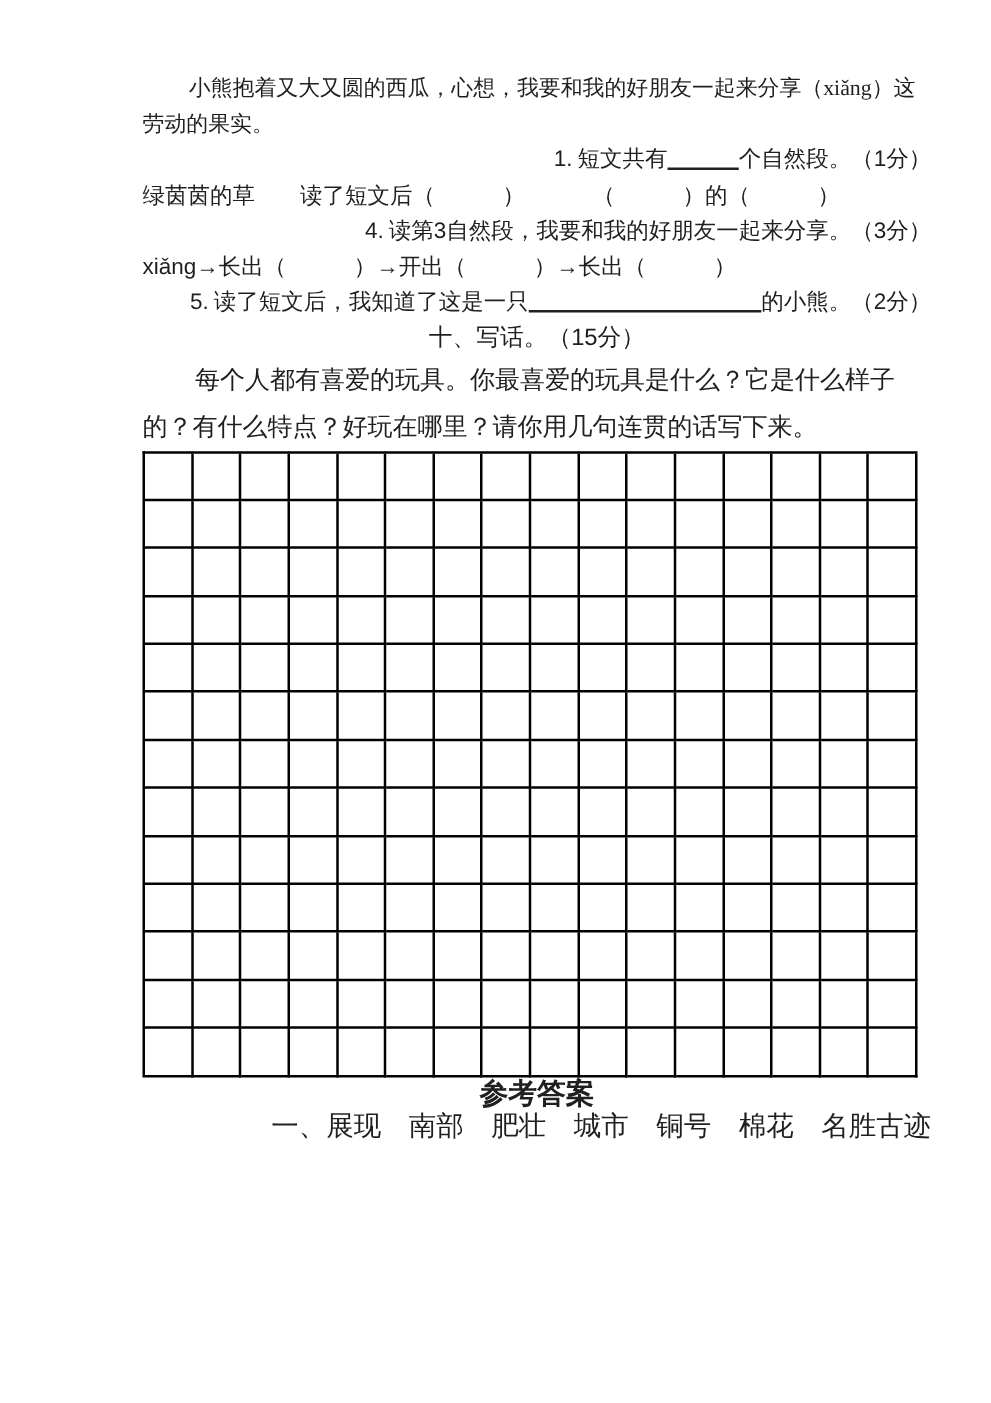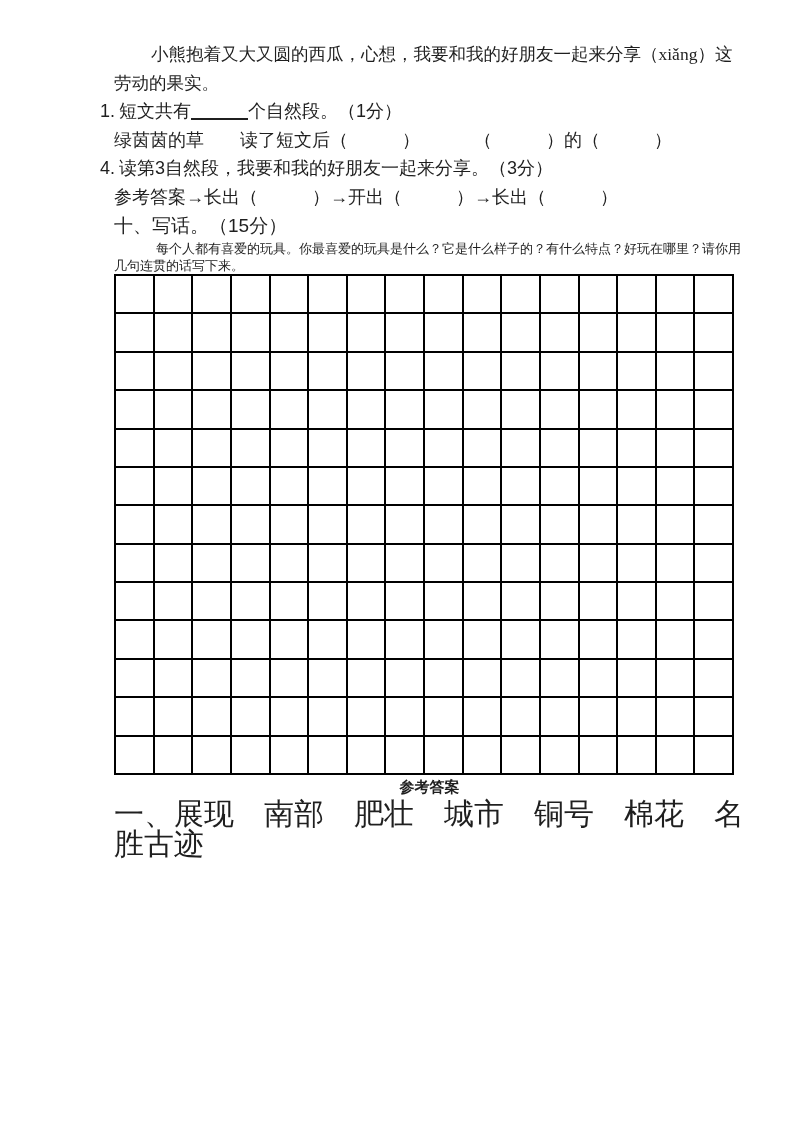--- a/index.html
+++ b/index.html
@@ -8,7 +8,7 @@
     width: 793px;
     height: 1122px;
     box-sizing: border-box;
-    padding: 40px 48px 0 114px;
+    padding: 56px 48px 0 114px;
     background: #ffffff;
     color: #1f1f1f;
     font-family: "Liberation Sans", "DejaVu Sans", sans-serif;

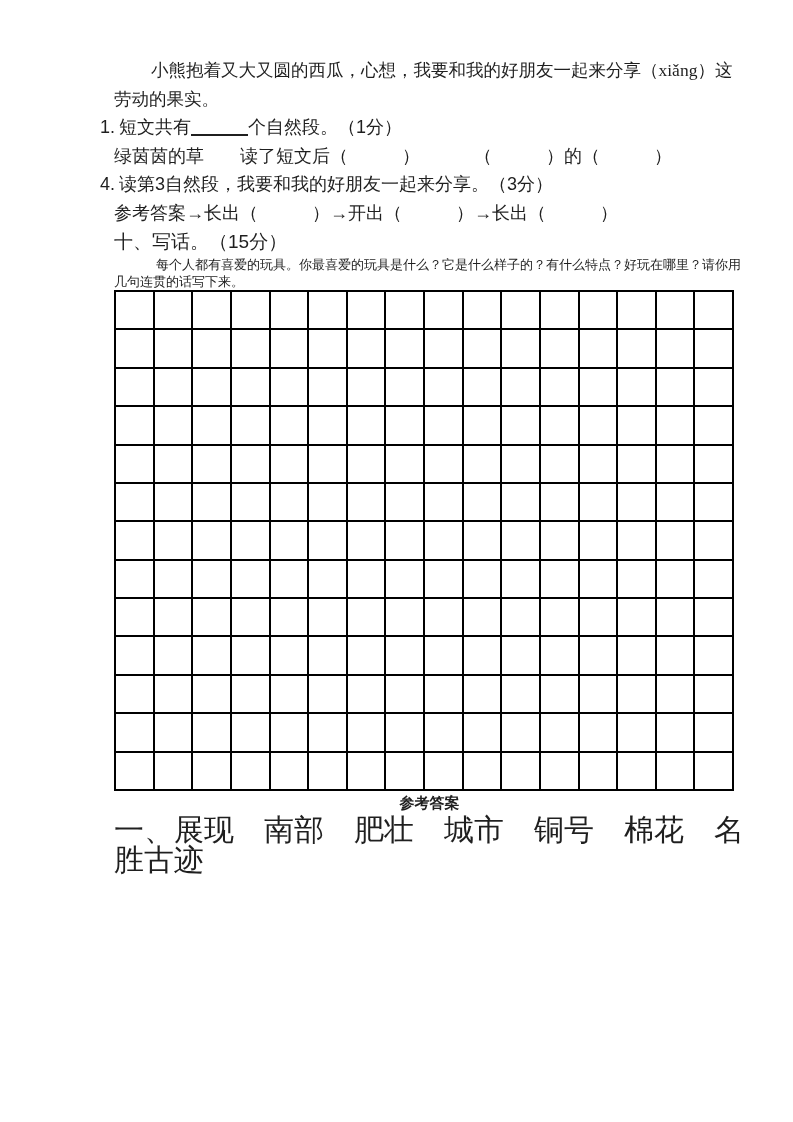--- a/index.html
+++ b/index.html
@@ -26,7 +26,7 @@
   }
 
   
-  .q { padding-left: 14px; text-indent: -14px; }
+  .q { padding-left: 14px; text-indent: -14px; text-align: right; }
   .q .num { margin-right: 4px; }
   .sub { padding-left: 14px; }
 

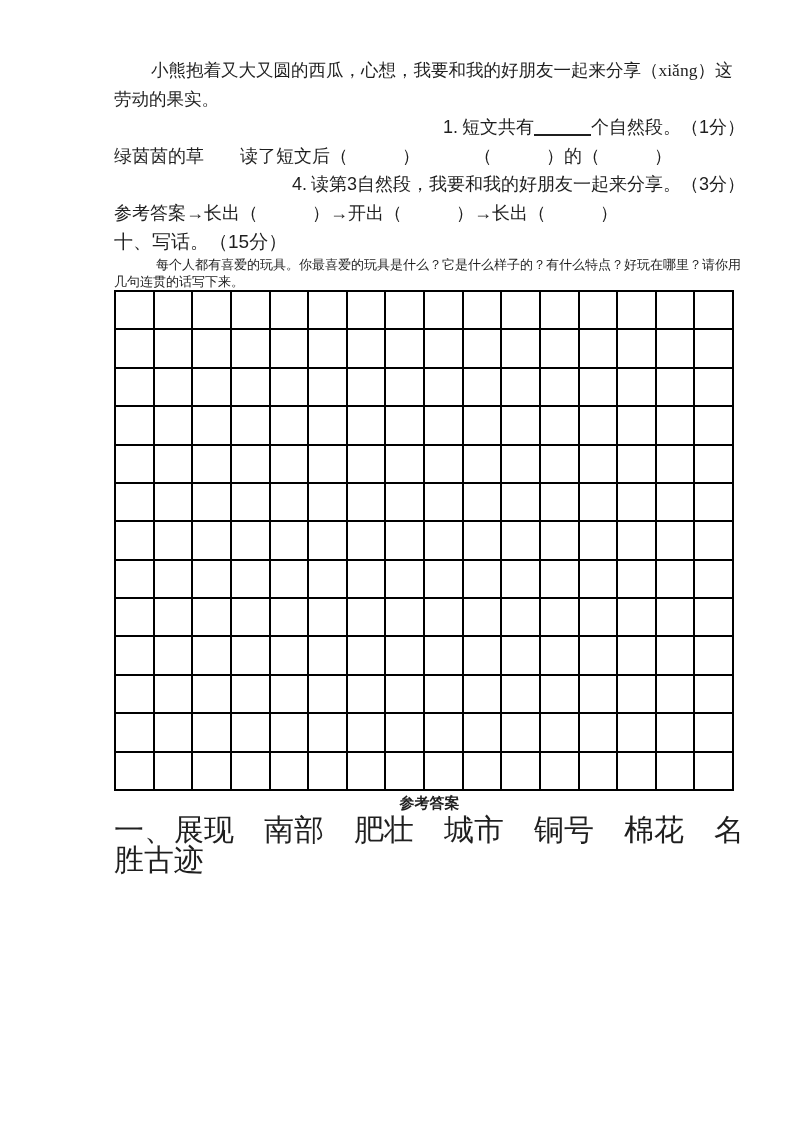--- a/index.html
+++ b/index.html
@@ -105,7 +105,7 @@
   <div class="q">
     <span class="num">4.</span><span>读第3自然段，我要和我的好朋友一起来分享。（3分）</span>
   </div>
-  <div class="sub">参考答案→长出（　　　）→开出（　　　）→长出（　　　）</div>
+  <div class="sub">xiǎng→长出（　　　）→开出（　　　）→长出（　　　）</div>
 
 
   <div class="section-head">十、写话。（15分）</div>

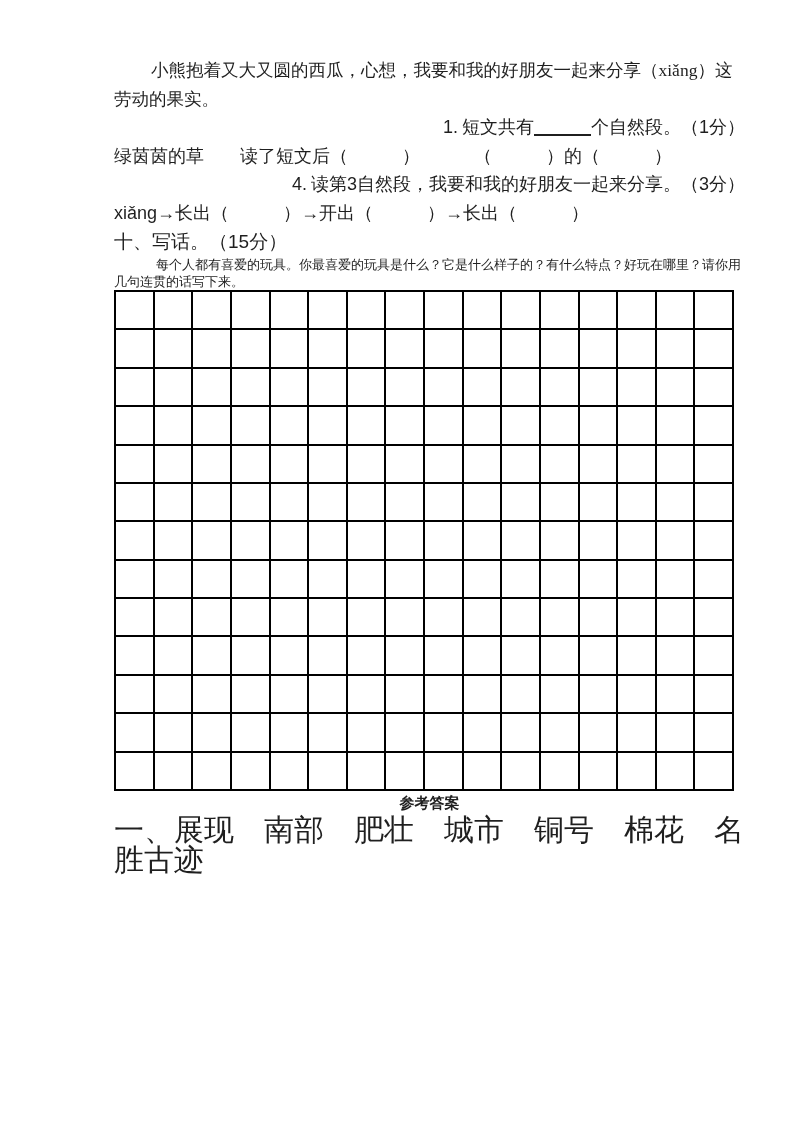--- a/index.html
+++ b/index.html
@@ -107,6 +107,9 @@
   </div>
   <div class="sub">xiǎng→长出（　　　）→开出（　　　）→长出（　　　）</div>
 
+  <div class="q">
+    <span class="num">5.</span><span>读了短文后，我知道了这是一只</span><span class="blank blank-long"></span><span>的小熊。（2分）</span>
+  </div>
 
   <div class="section-head">十、写话。（15分）</div>
 

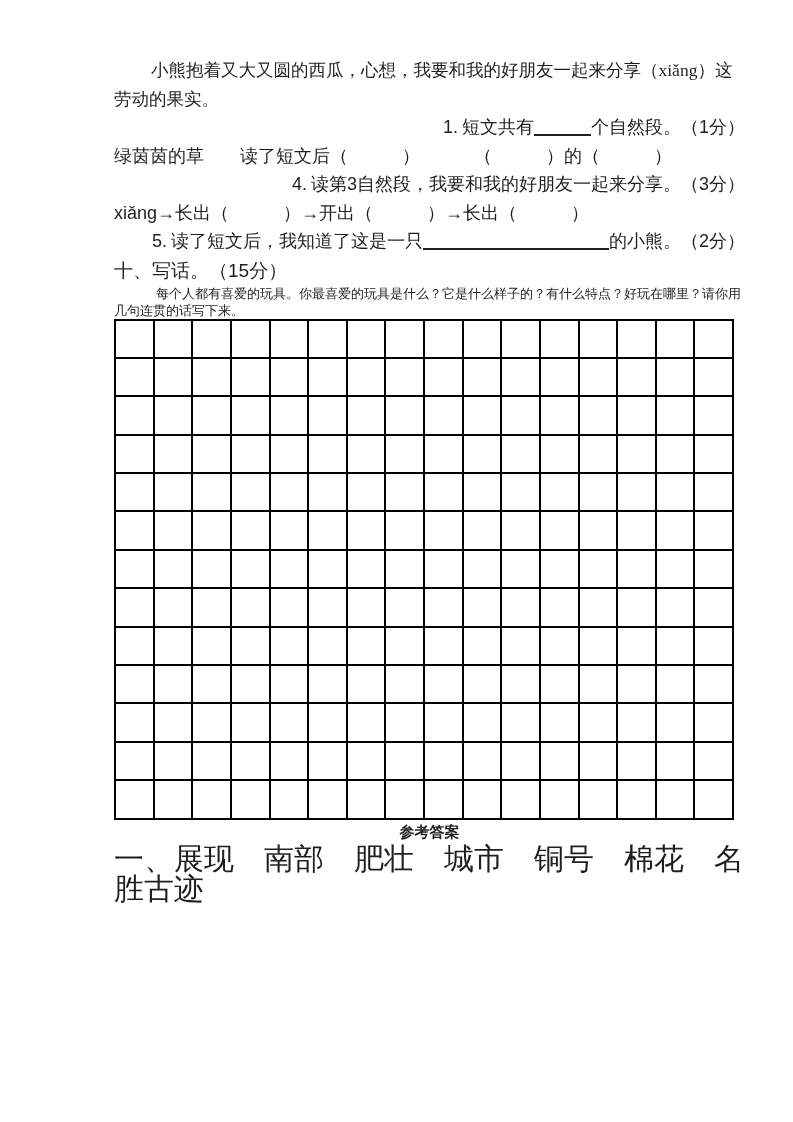--- a/index.html
+++ b/index.html
@@ -48,6 +48,7 @@
     font-size: 19px;
     line-height: 29px;
     font-weight: 500;
+    text-align: center;
   }
   .prompt {
     margin-left: -31px;

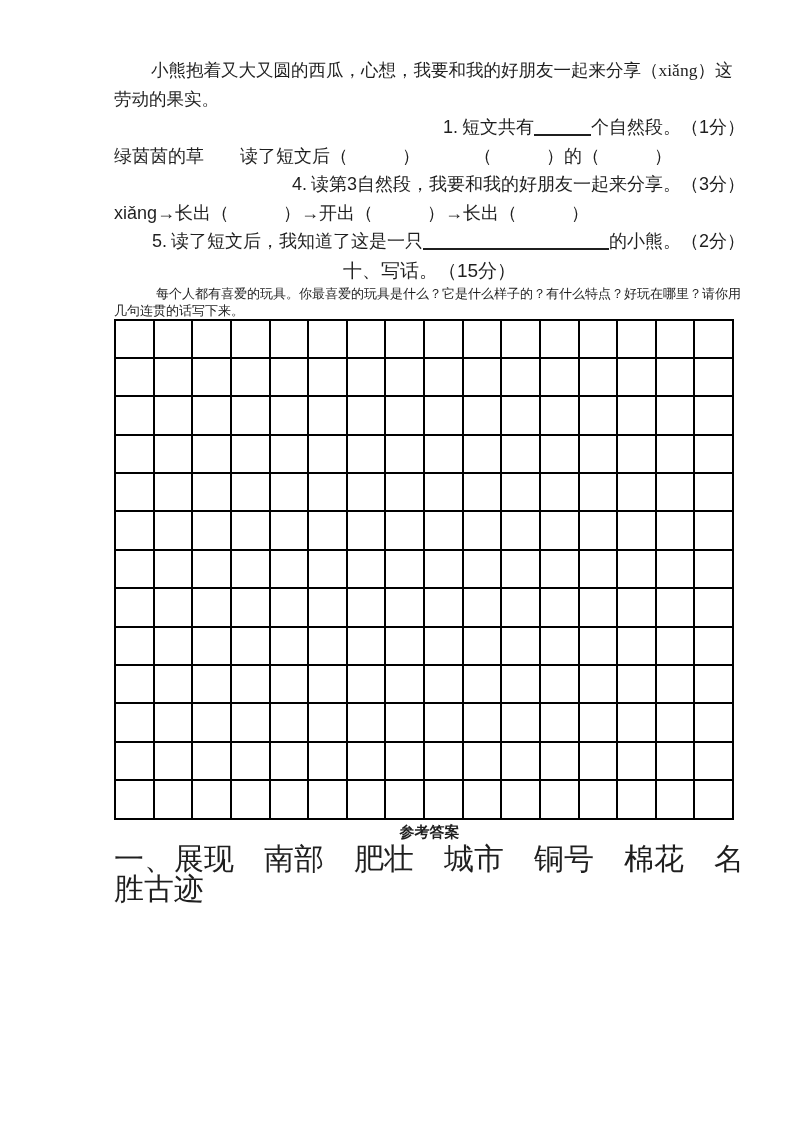--- a/index.html
+++ b/index.html
@@ -52,8 +52,8 @@
   }
   .prompt {
     margin-left: -31px;
-    font-size: 13px;
-    line-height: 17px;
+    font-size: 20px;
+    line-height: 38px;
     text-indent: 42px;
   }
 

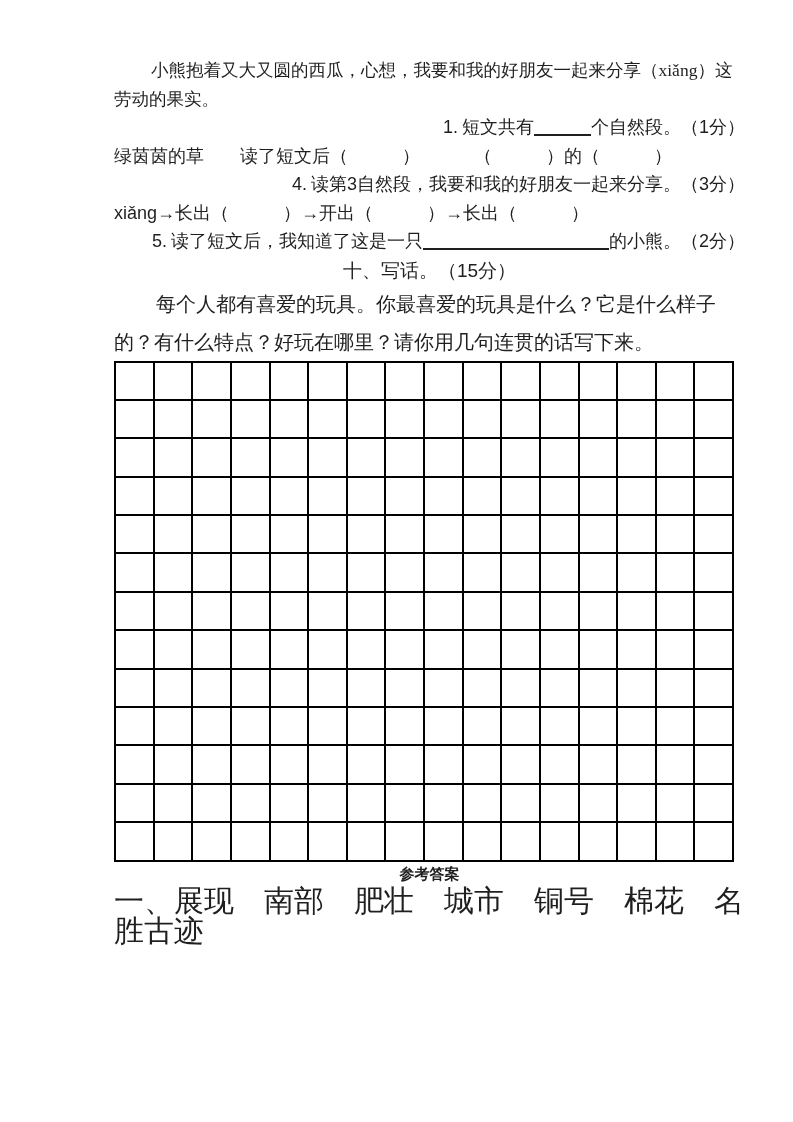--- a/index.html
+++ b/index.html
@@ -78,7 +78,7 @@
     margin: 46px -48px 0 -114px;
     padding-left: 25px;
     text-align: center;
-    font-size: 15px;
+    font-size: 23px;
     line-height: 24px;
     font-weight: bold;
   }

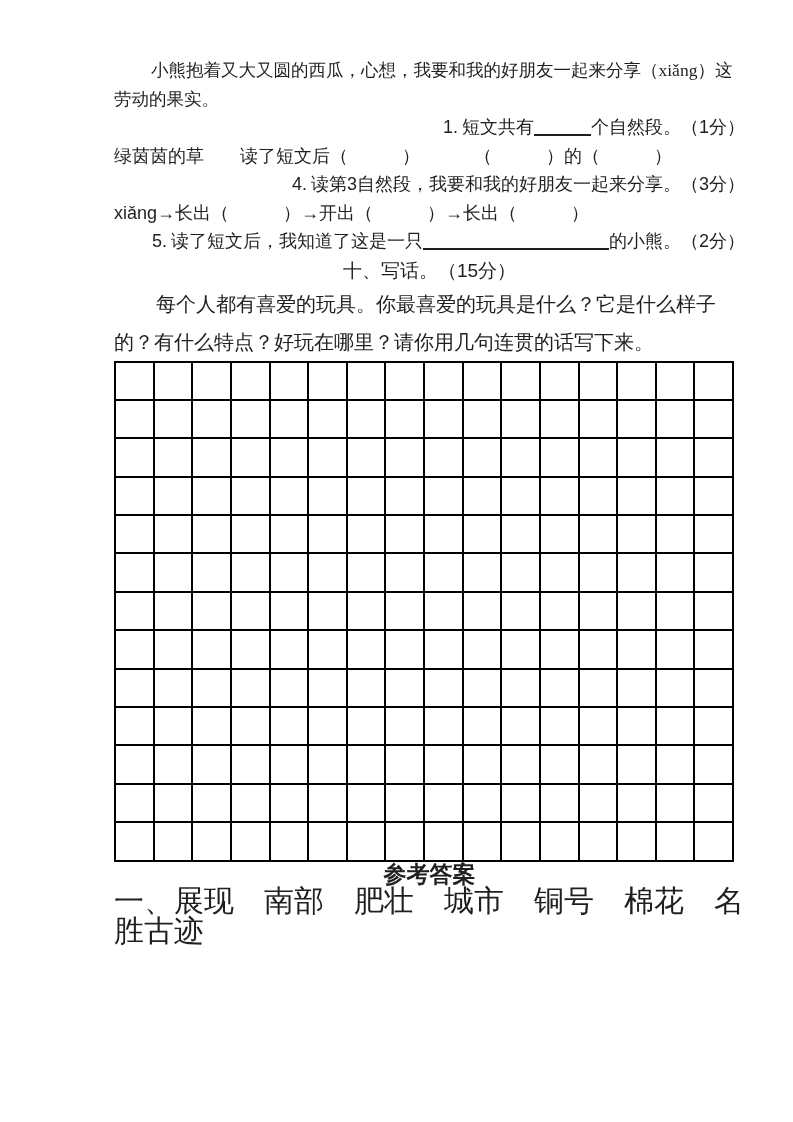--- a/index.html
+++ b/index.html
@@ -85,8 +85,9 @@
   .answer-line {
     margin-left: -41px;
     margin-top: 9px;
-    font-size: 30px;
+    font-size: 22px;
     line-height: 30px;
+    text-align: right;
   }
 </style>
 </head>

